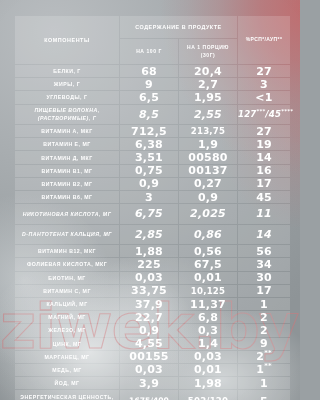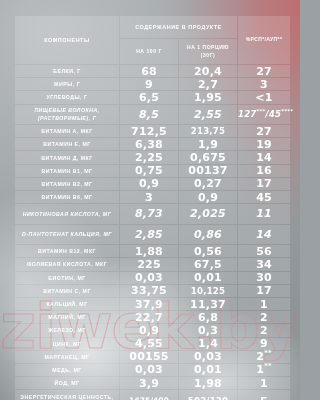--- a/index.html
+++ b/index.html
@@ -200,7 +200,7 @@
         </tr>
         <tr class="r1">
           <td class="lbl">ВИТАМИН Д, МКГ</td>
-          <td class="num ">2,25</td>
+          <td class="num ">3,51</td>
           <td class="num ">0,675</td>
           <td class="num ">14</td>
         </tr>

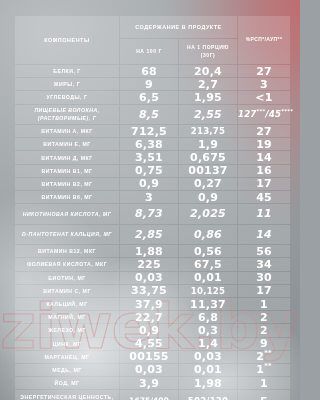--- a/index.html
+++ b/index.html
@@ -201,7 +201,7 @@
         <tr class="r1">
           <td class="lbl">ВИТАМИН Д, МКГ</td>
           <td class="num ">3,51</td>
-          <td class="num ">0,675</td>
+          <td class="num ">00580</td>
           <td class="num ">14</td>
         </tr>
         <tr class="r1">

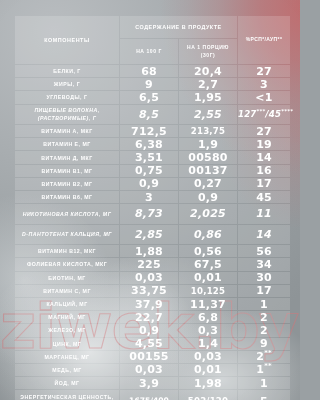--- a/index.html
+++ b/index.html
@@ -224,7 +224,7 @@
         </tr>
         <tr class="r2">
           <td class="lbl">НИКОТИНОВАЯ КИСЛОТА, МГ</td>
-          <td class="num ">8,73</td>
+          <td class="num ">6,75</td>
           <td class="num ">2,025</td>
           <td class="num ">11</td>
         </tr>

